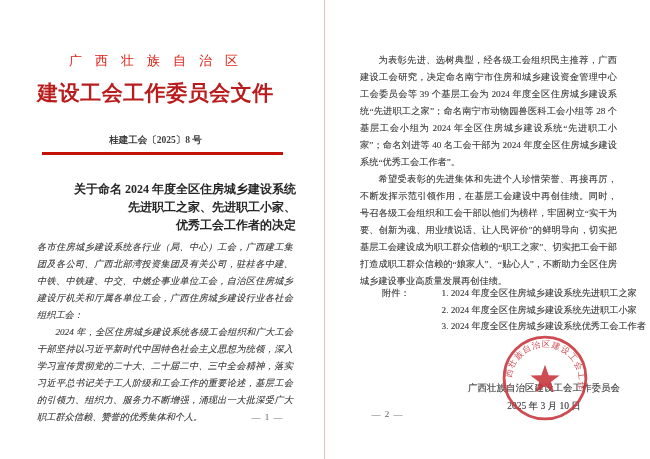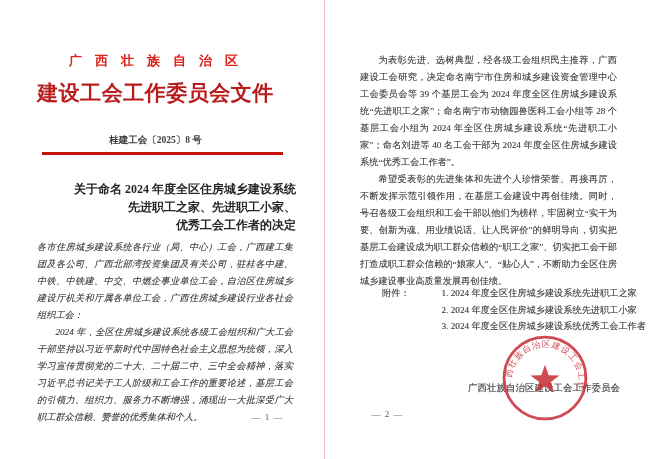--- a/index.html
+++ b/index.html
@@ -18,7 +18,7 @@
 
   
   .header-org { position:absolute; top:52px; left:0; right:18px; display:flex; justify-content:center;
-                color:#dd2218; font-size:13px; font-weight:bold; }
+                color:#dd2218; font-size:13px; font-weight:normal; }
   .header-org span { letter-spacing:13px; margin-right:-13px; white-space:nowrap; }
   .header-title { position:absolute; top:79px; left:0; right:14px; text-align:center;
                   color:#b91c1c; font-size:21px; font-weight:bold; letter-spacing:0.5px; white-space:nowrap; }

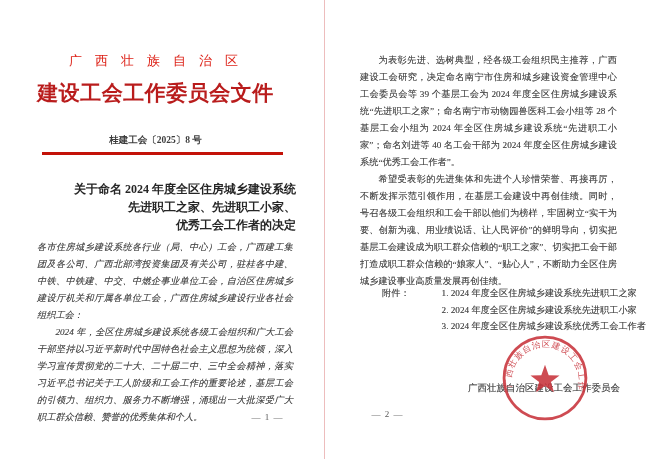--- a/index.html
+++ b/index.html
@@ -97,6 +97,7 @@
 
   <div class="signature">广西壮族自治区建设工会工作委员会</div>
 
+  <div class="sign-date">2025 年 3 月 10 日</div>
 
   <svg class="seal" viewBox="0 0 100 100">
     <circle cx="50" cy="50" r="46.5" fill="none" stroke="#c8333b" stroke-width="3.2"></circle>

